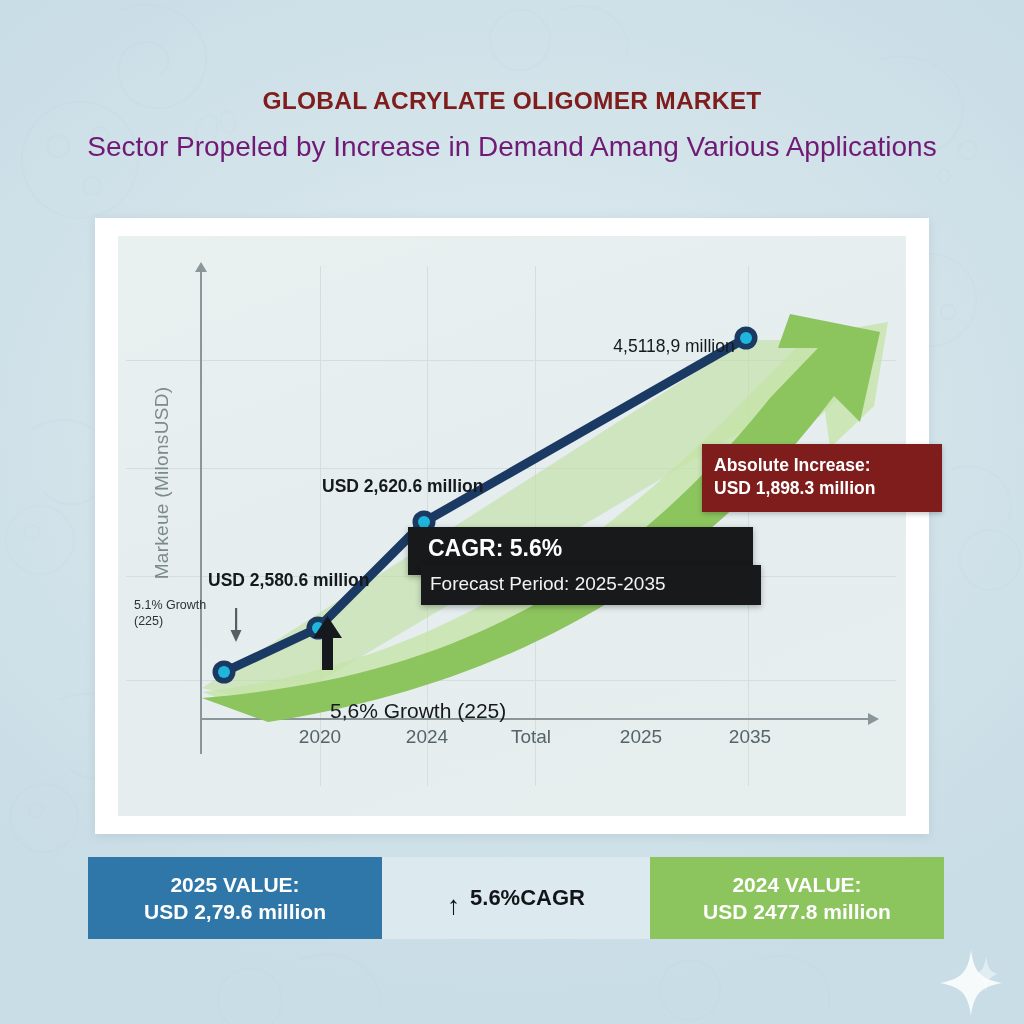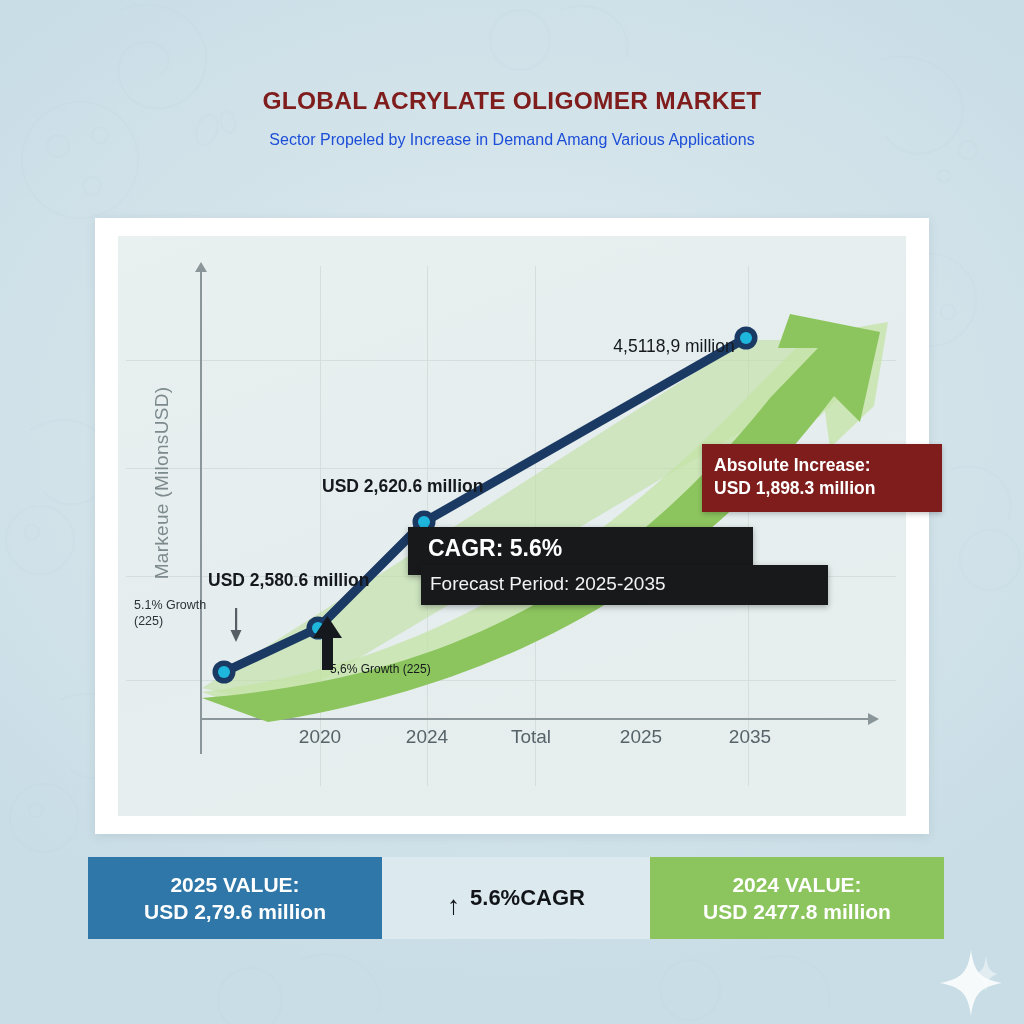--- a/index.html
+++ b/index.html
@@ -22,7 +22,7 @@
     line-height:1.1;margin:0;white-space:nowrap;text-align:center;
   }
   .subtitle{
-    font-size:16px;color:#1d4ed8;margin:16px 0 0 0;line-height:1.15;
+    font-size:28px;color:#701a75;margin:16px 0 0 0;line-height:1.15;
     white-space:nowrap;font-weight:400;
   }
 

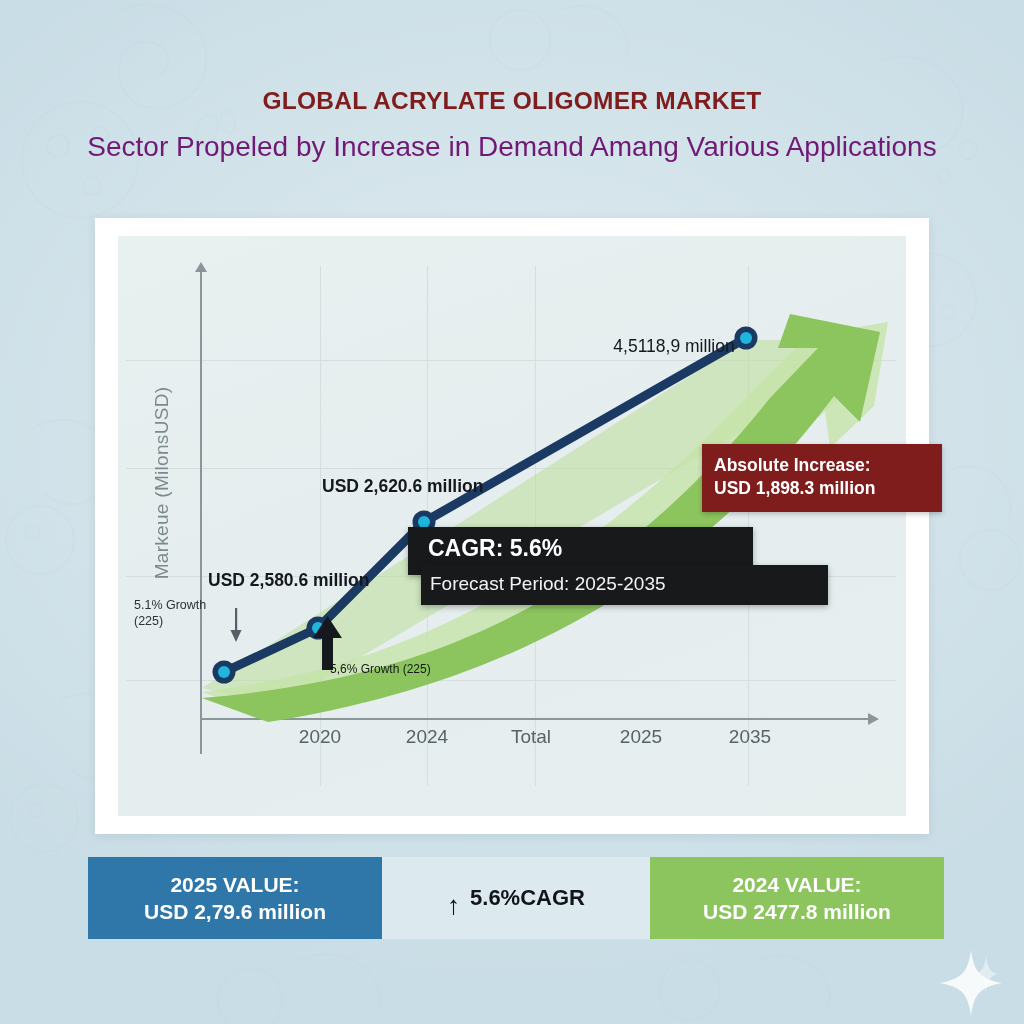--- a/index.html
+++ b/index.html
@@ -101,7 +101,7 @@
     background:#17191a;box-shadow:0 2px 6px rgba(0,0,0,.3);
   }
   .dark-b{
-    position:absolute;left:421px;top:565px;width:407px;height:40px;
+    position:absolute;left:421px;top:565px;width:340px;height:40px;
     background:#17191a;box-shadow:0 2px 6px rgba(0,0,0,.3);
   }
   .dark-a span{

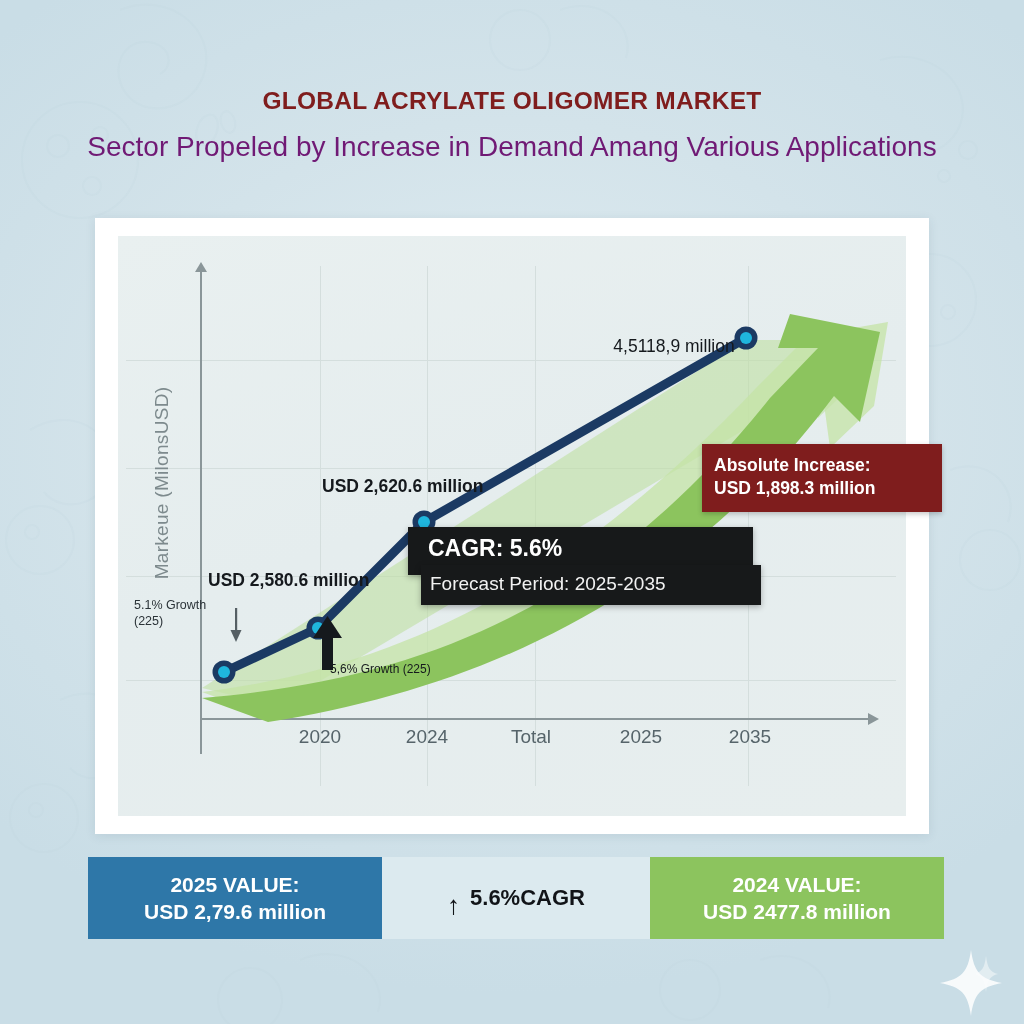--- a/index.html
+++ b/index.html
@@ -84,7 +84,7 @@
     white-space:nowrap;
   }
   .growth-note-2{
-    position:absolute;font-size:12px;color:#15191d;white-space:nowrap;
+    position:absolute;font-size:21px;color:#15191d;white-space:nowrap;margin-top:37px;
   }
 
   

